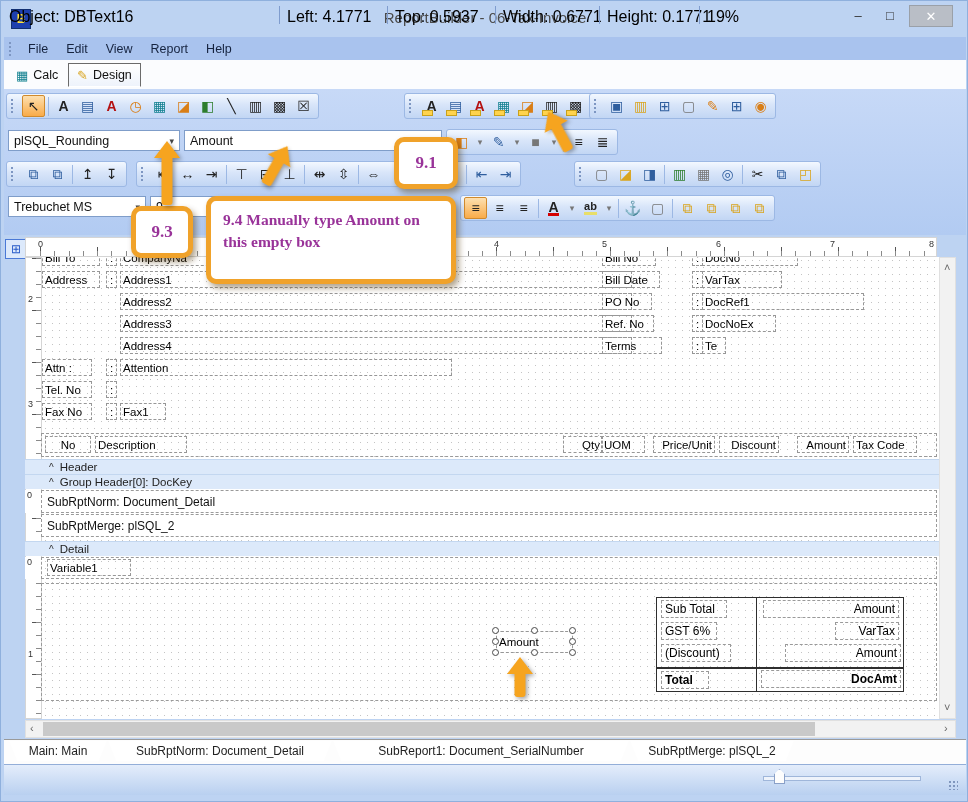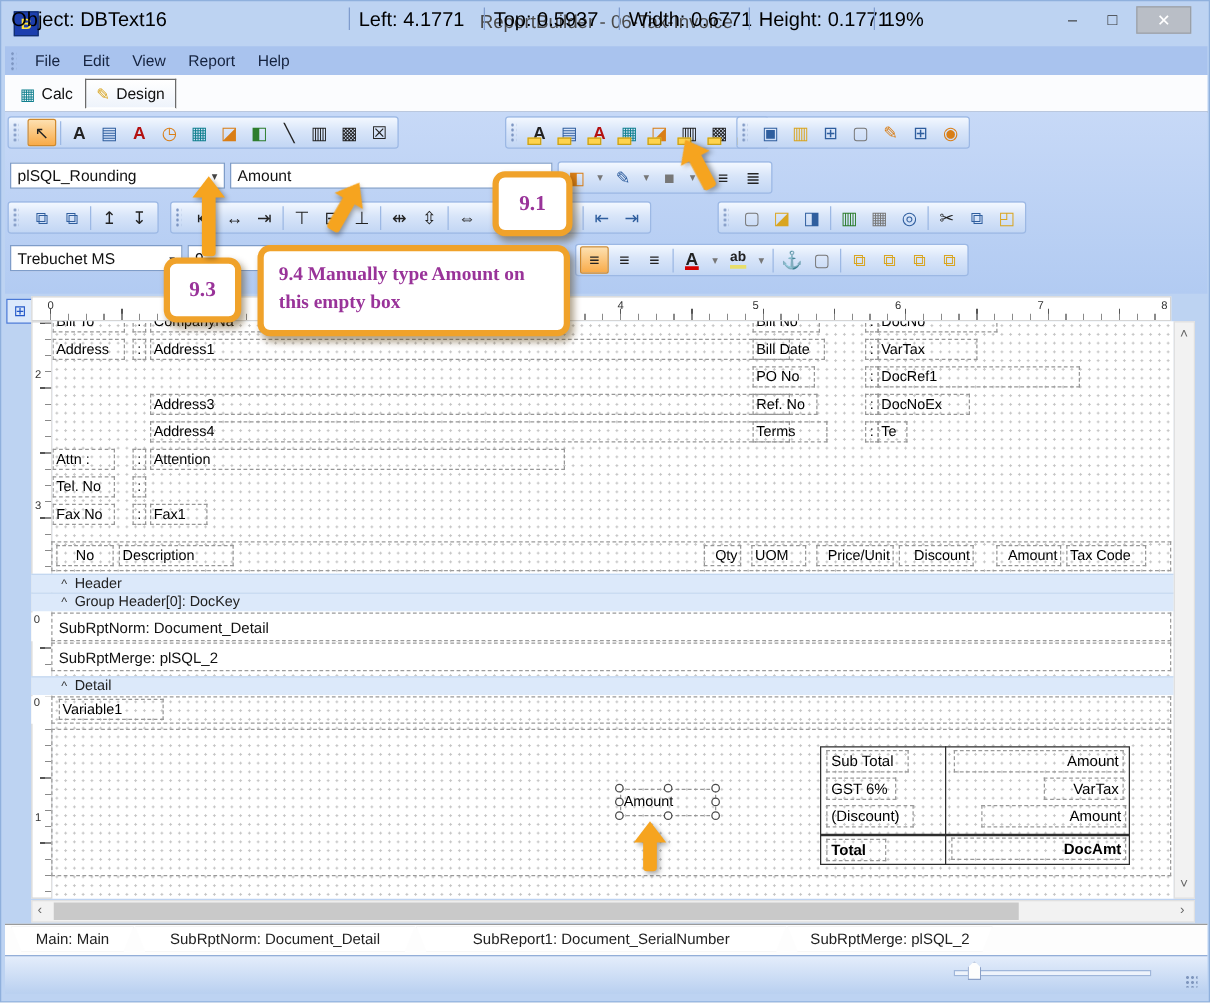--- a/index.html
+++ b/index.html
@@ -552,7 +552,7 @@
       <div class="shaft" style="height:49px"></div>
     </div>
 
-  <div class="callout co94" style="left:205px;top:195px;width:250px;height:73px">
+  <div class="callout co94" style="left:205px;top:195px;width:250px;height:88px">
       <span>9.4 Manually type Amount on this empty box</span>
     </div>
   <div class="arrow" style="left:262px;top:142px;transform:rotate(30deg)">

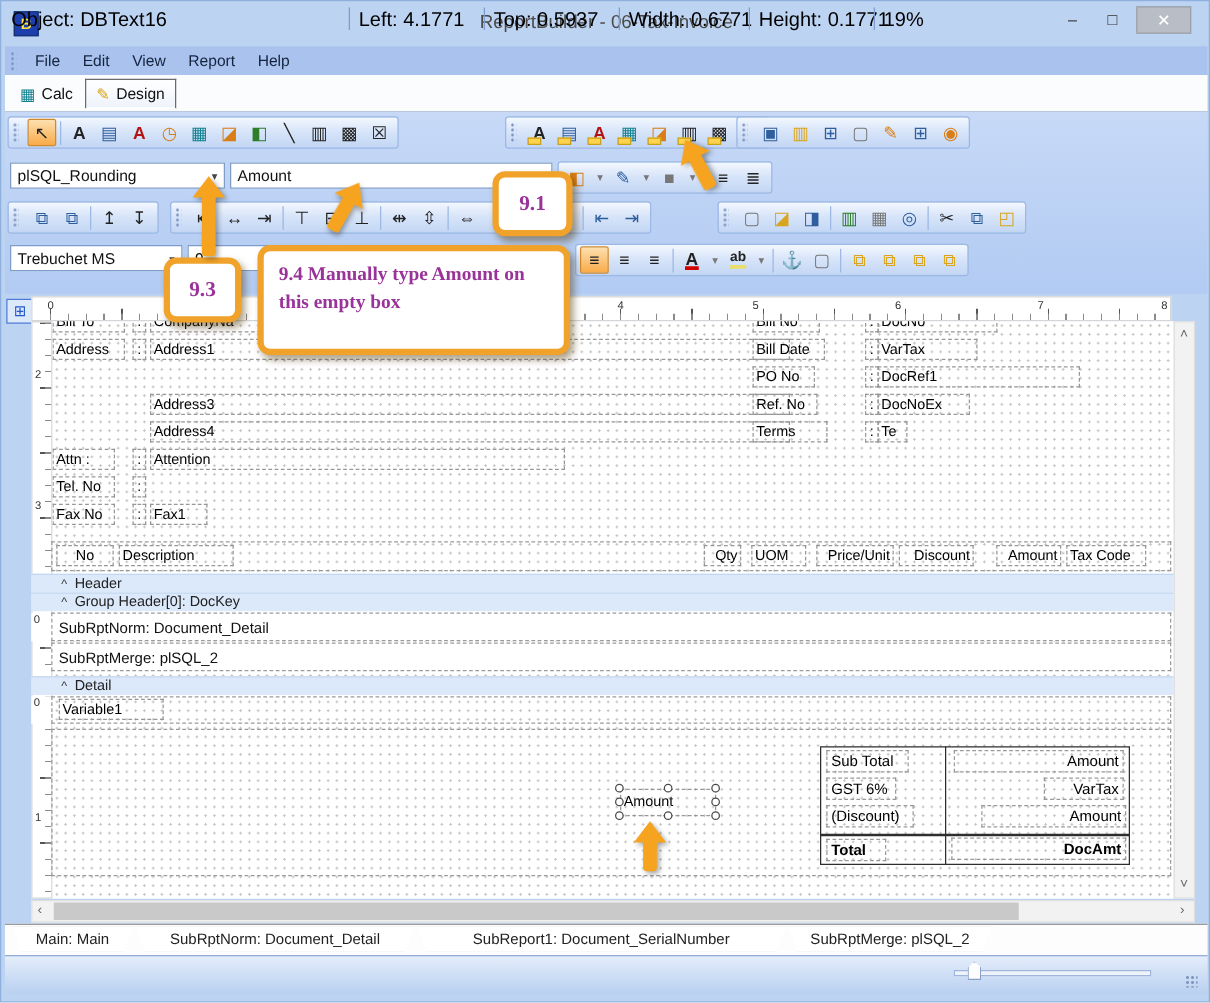--- a/index.html
+++ b/index.html
@@ -420,6 +420,7 @@
     <div class="fld" style="left:0;top:14px;width:58px">Address</div>
     <div class="fld ctr" style="left:64px;top:14px;width:11px;padding:0">:</div>
     <div class="fld" style="left:78px;top:14px;width:512px">Address1</div>
+    <div class="fld" style="left:78px;top:36px;width:512px">Address2</div>
     <div class="fld" style="left:78px;top:58px;width:512px">Address3</div>
     <div class="fld" style="left:78px;top:80px;width:512px">Address4</div>
     <div class="fld" style="left:0;top:102px;width:50px">Attn :</div>

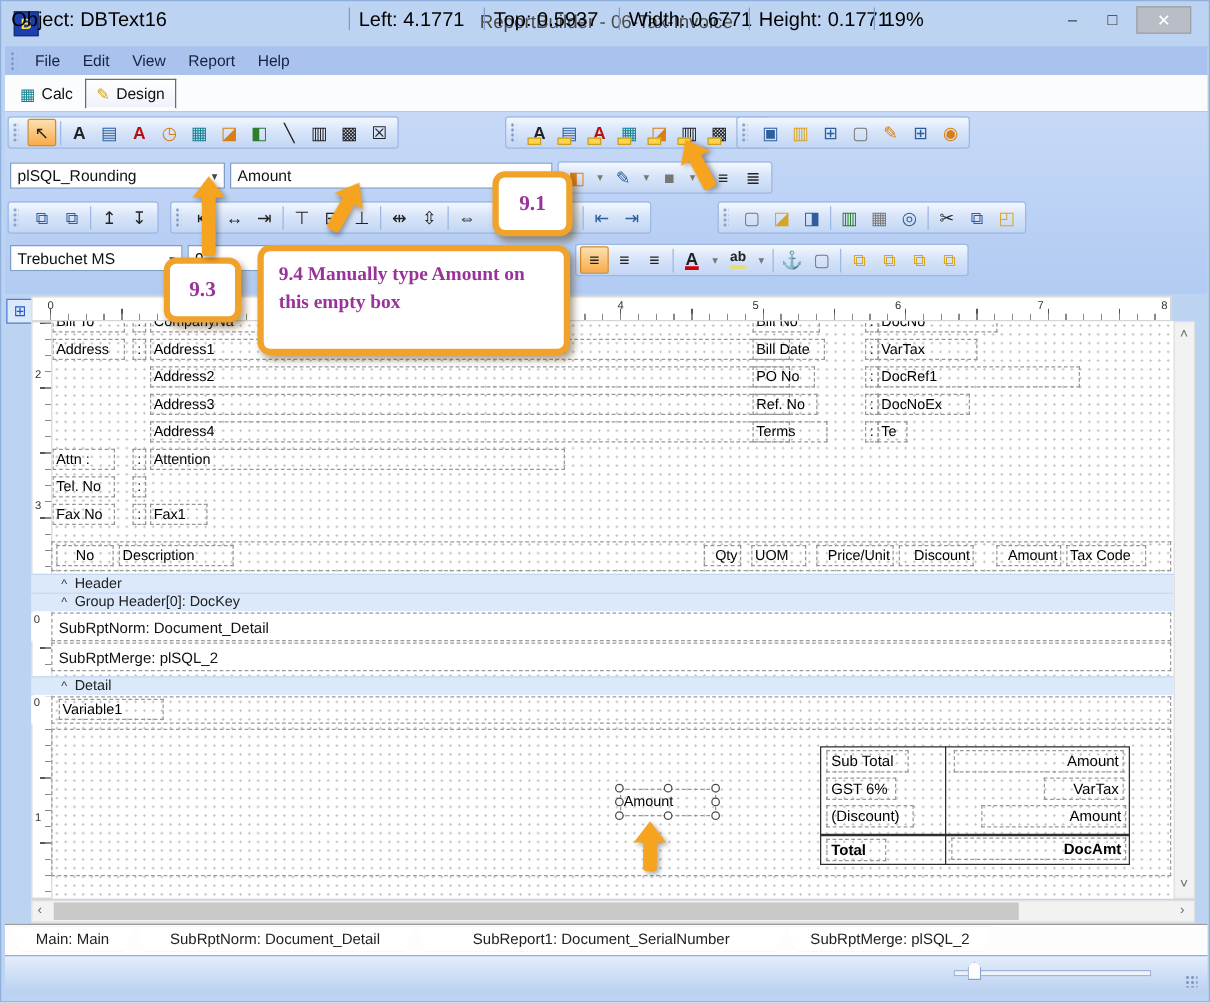--- a/index.html
+++ b/index.html
@@ -449,7 +449,7 @@
   <div class="abs dashbox" style="left:40px;top:432px;width:896px;height:24px"></div>
   <div class="abs fld ctr" style="left:44px;top:435px;width:46px">No</div>
   <div class="abs fld" style="left:94px;top:435px;width:92px">Description</div>
-  <div class="abs fld rgt" style="left:562px;top:435px;width:30px">Qty</div>
+  <div class="abs fld rgt" style="left:562px;top:435px;width:40px">Qty</div>
   <div class="abs fld" style="left:600px;top:435px;width:44px">UOM</div>
   <div class="abs fld rgt" style="left:652px;top:435px;width:62px">Price/Unit</div>
   <div class="abs fld rgt" style="left:718px;top:435px;width:60px">Discount</div>

